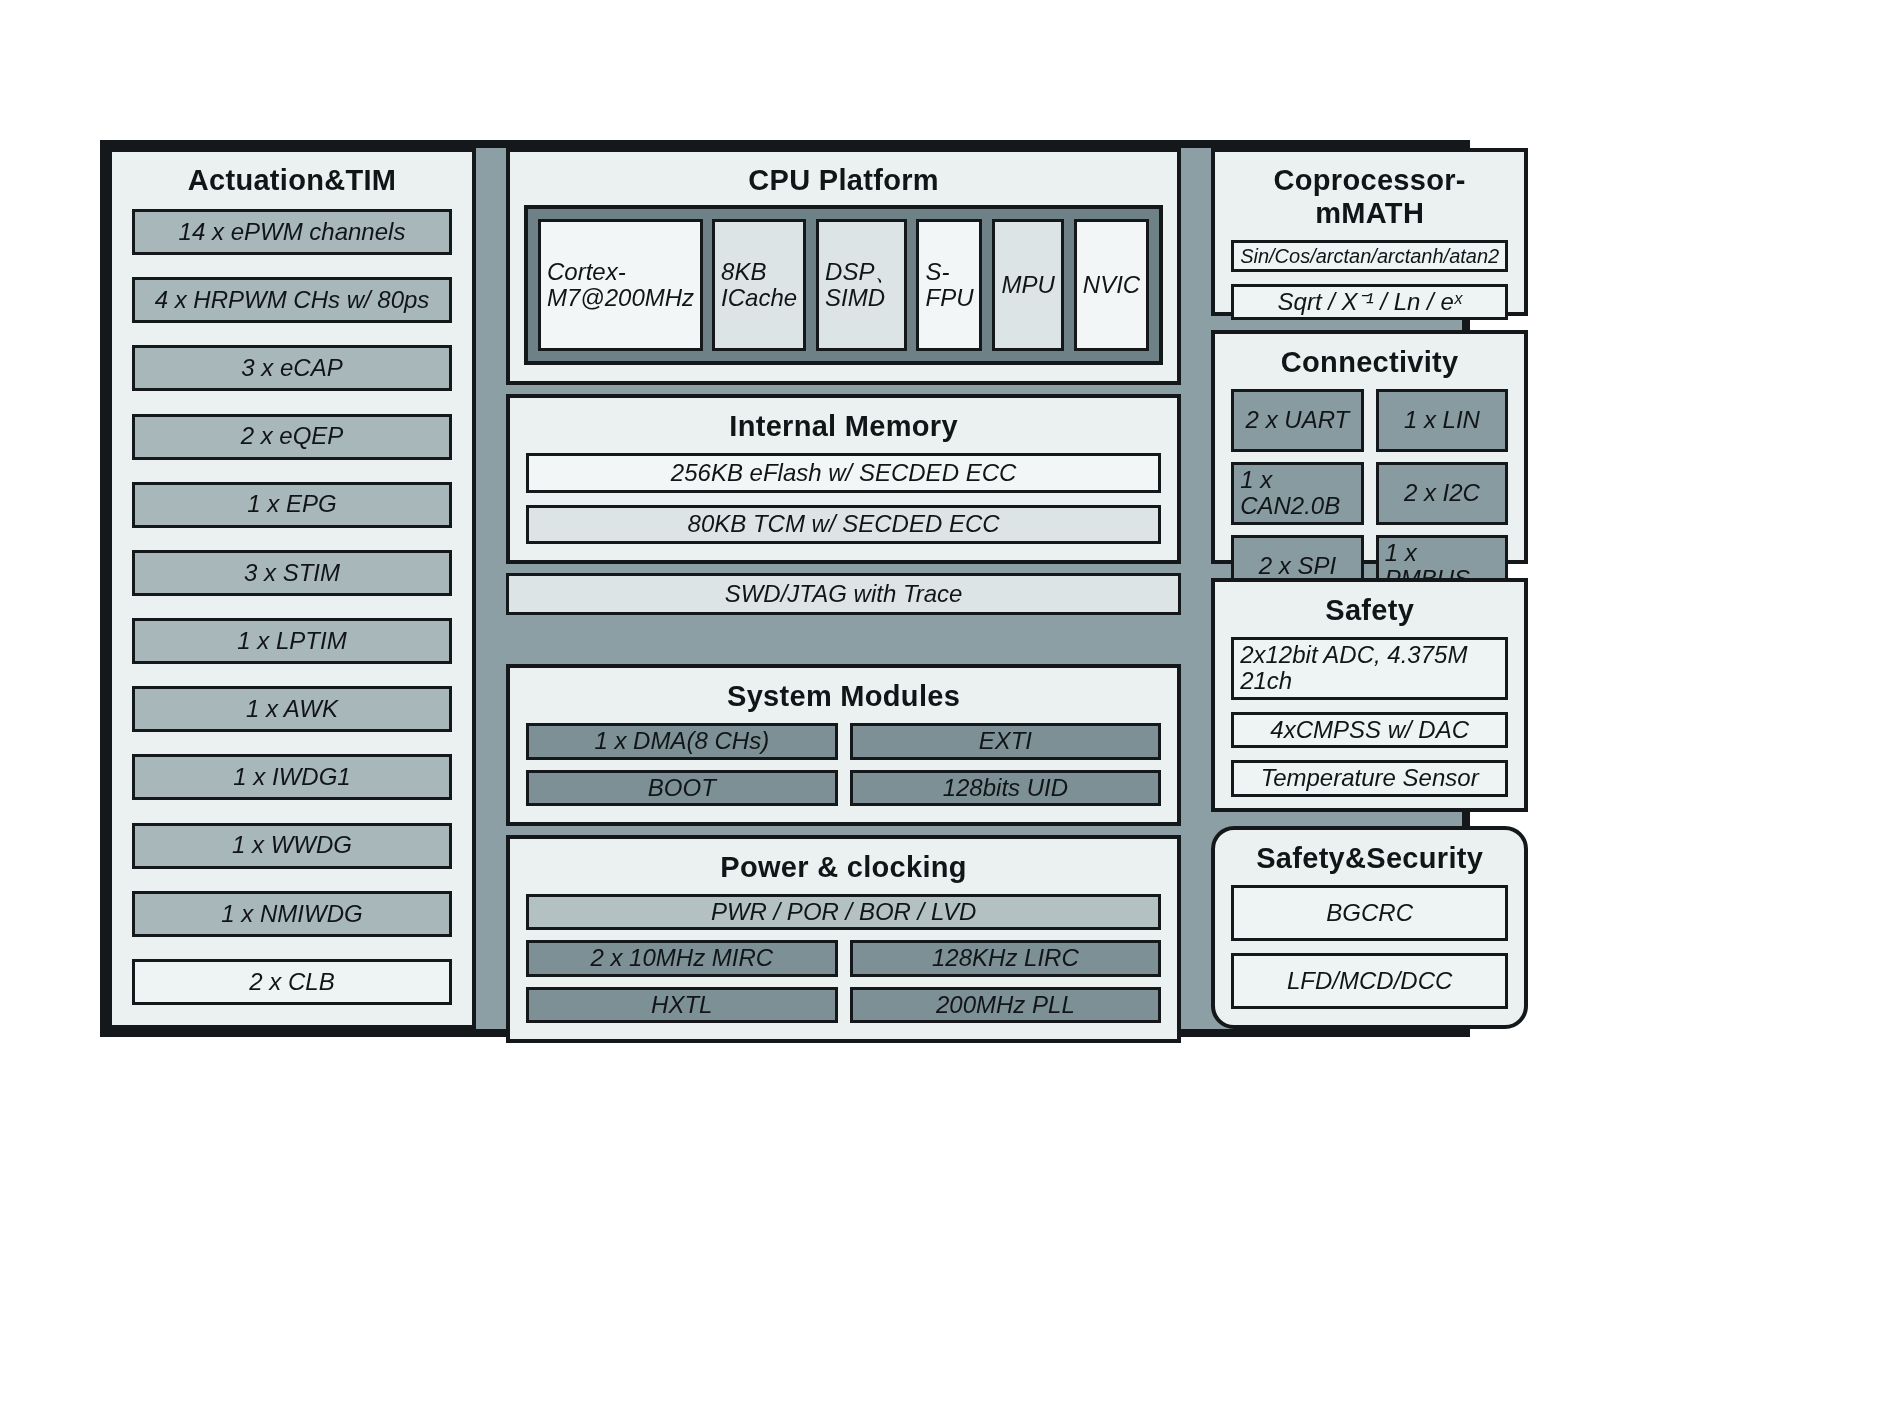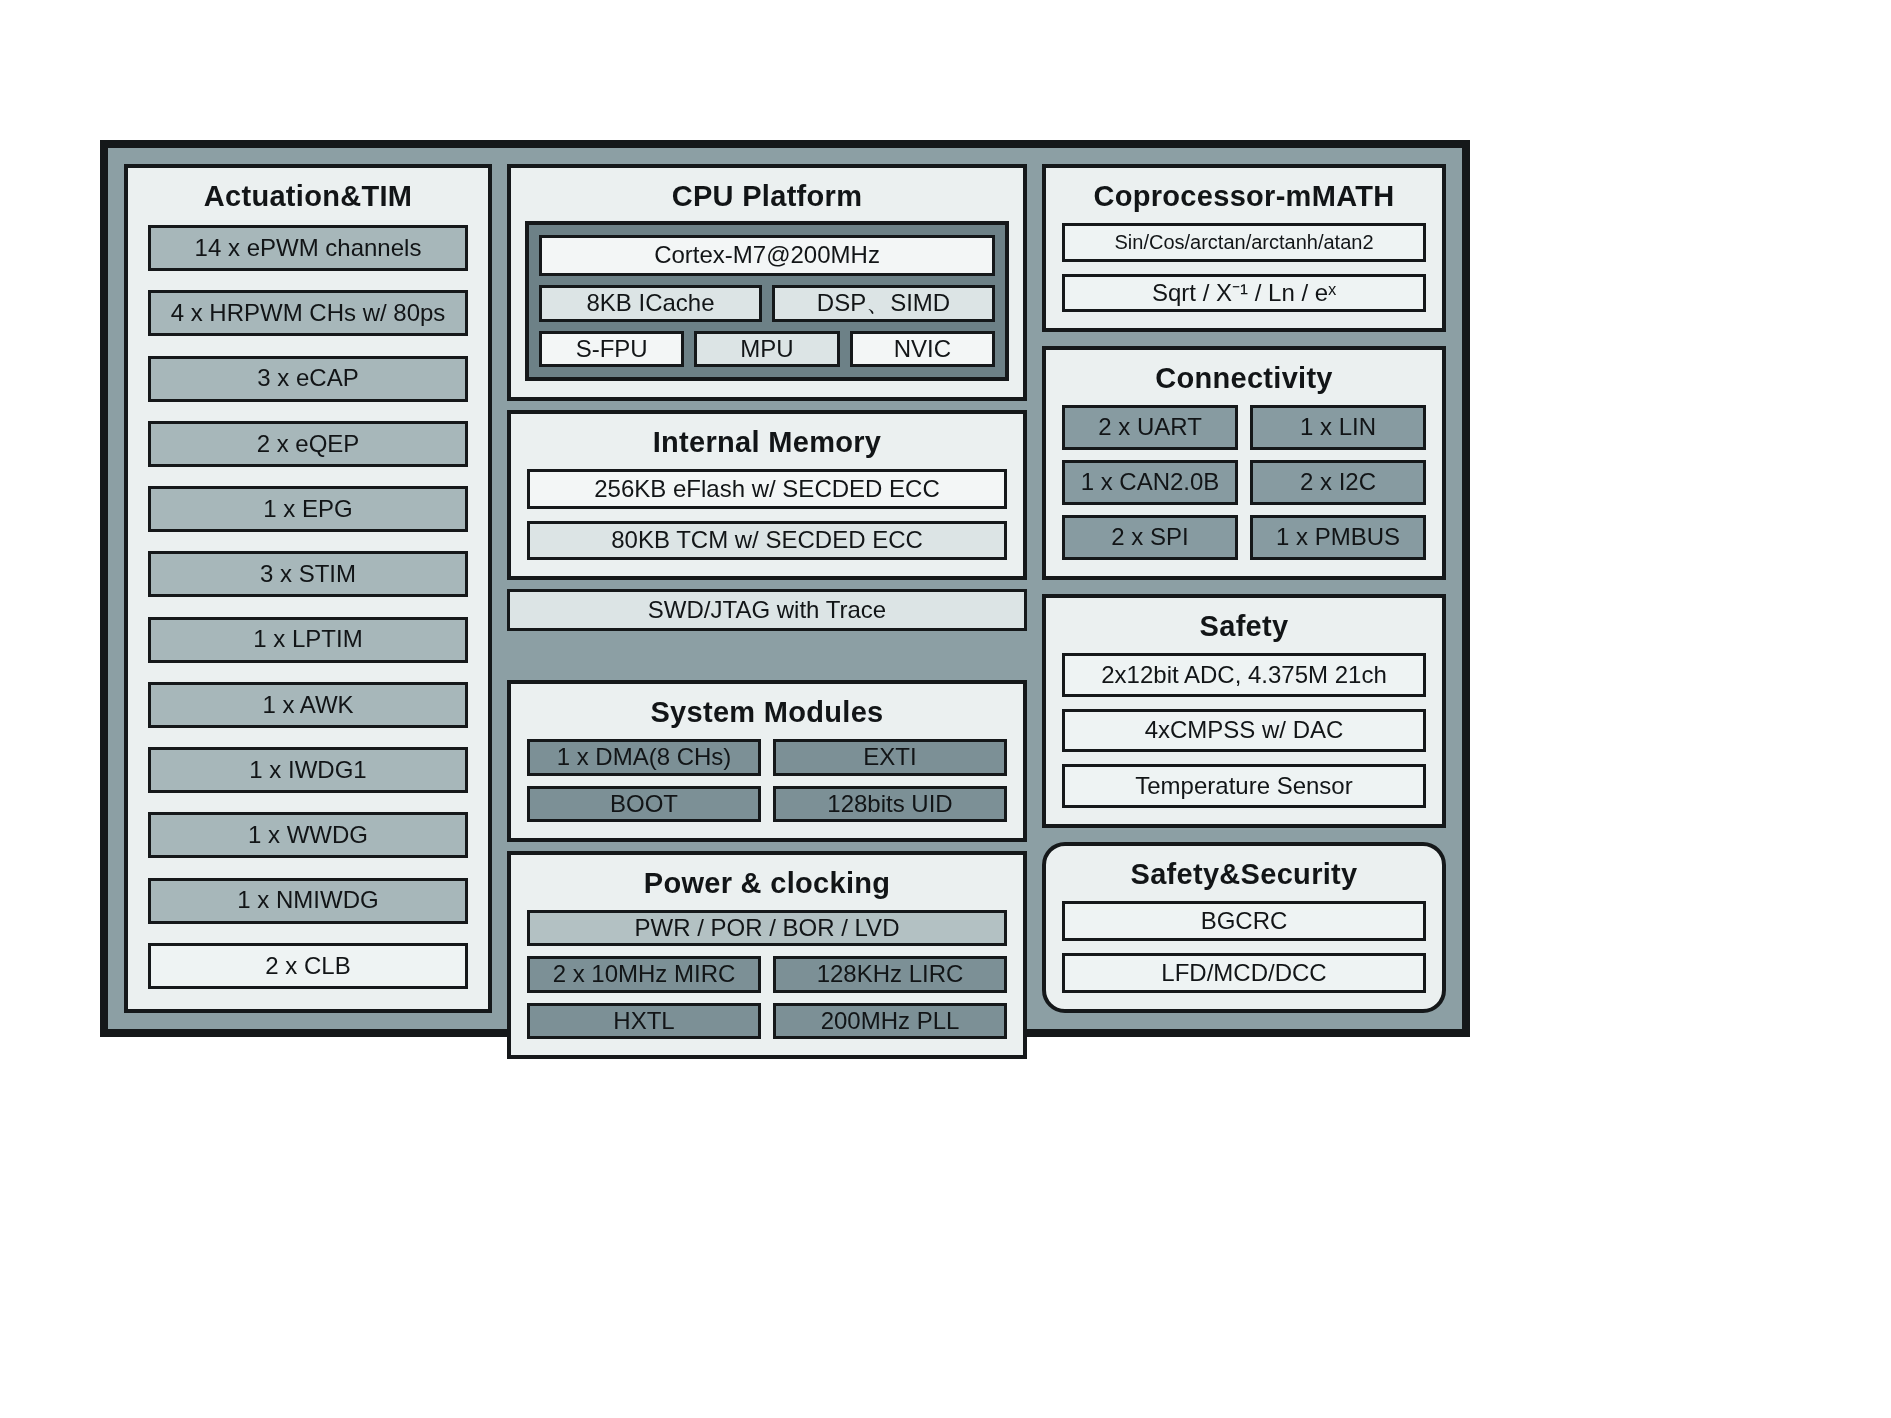--- a/index.html
+++ b/index.html
@@ -25,8 +25,7 @@
     border: 8px solid var(--ink, #15181a);
     box-sizing: border-box;
     display: flex;
-    padding: 16px;
-    gap: 15px;
+    gap: 30px;
   }
   .col { box-sizing: border-box; }
   .col-left  { flex: 0 0 368px; display: flex; }

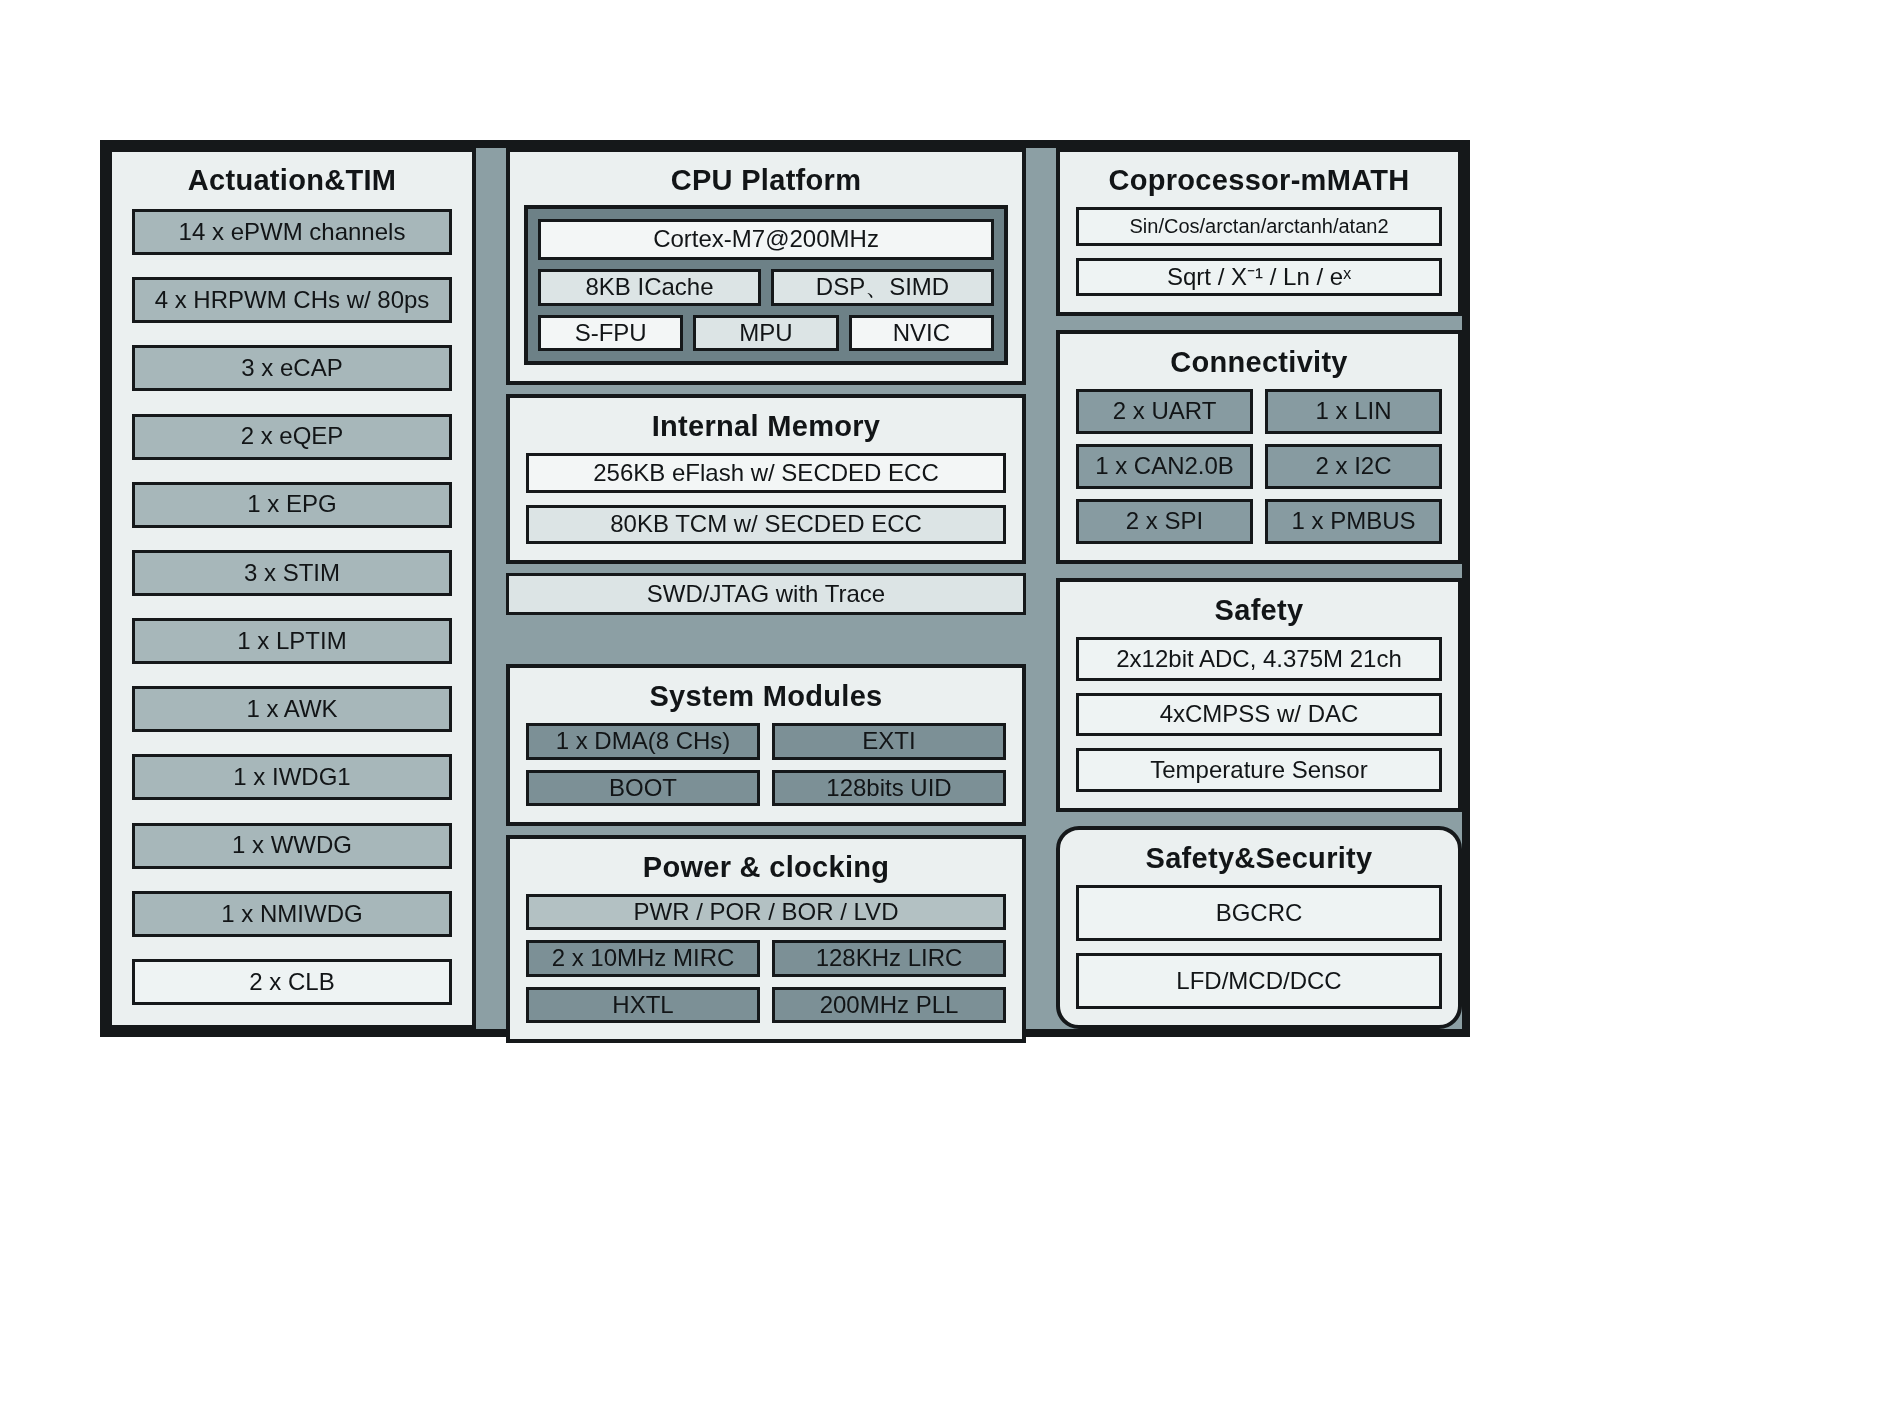--- a/index.html
+++ b/index.html
@@ -58,6 +58,7 @@
     font-size: 24px;
     line-height: 1.1;
     padding: 2px 6px;
+    font-style: italic;
   }
   .tone-gray      { background: var(--tone-gray, #a7b7ba); }
   .tone-light     { background: var(--tone-light, #eef3f3); }

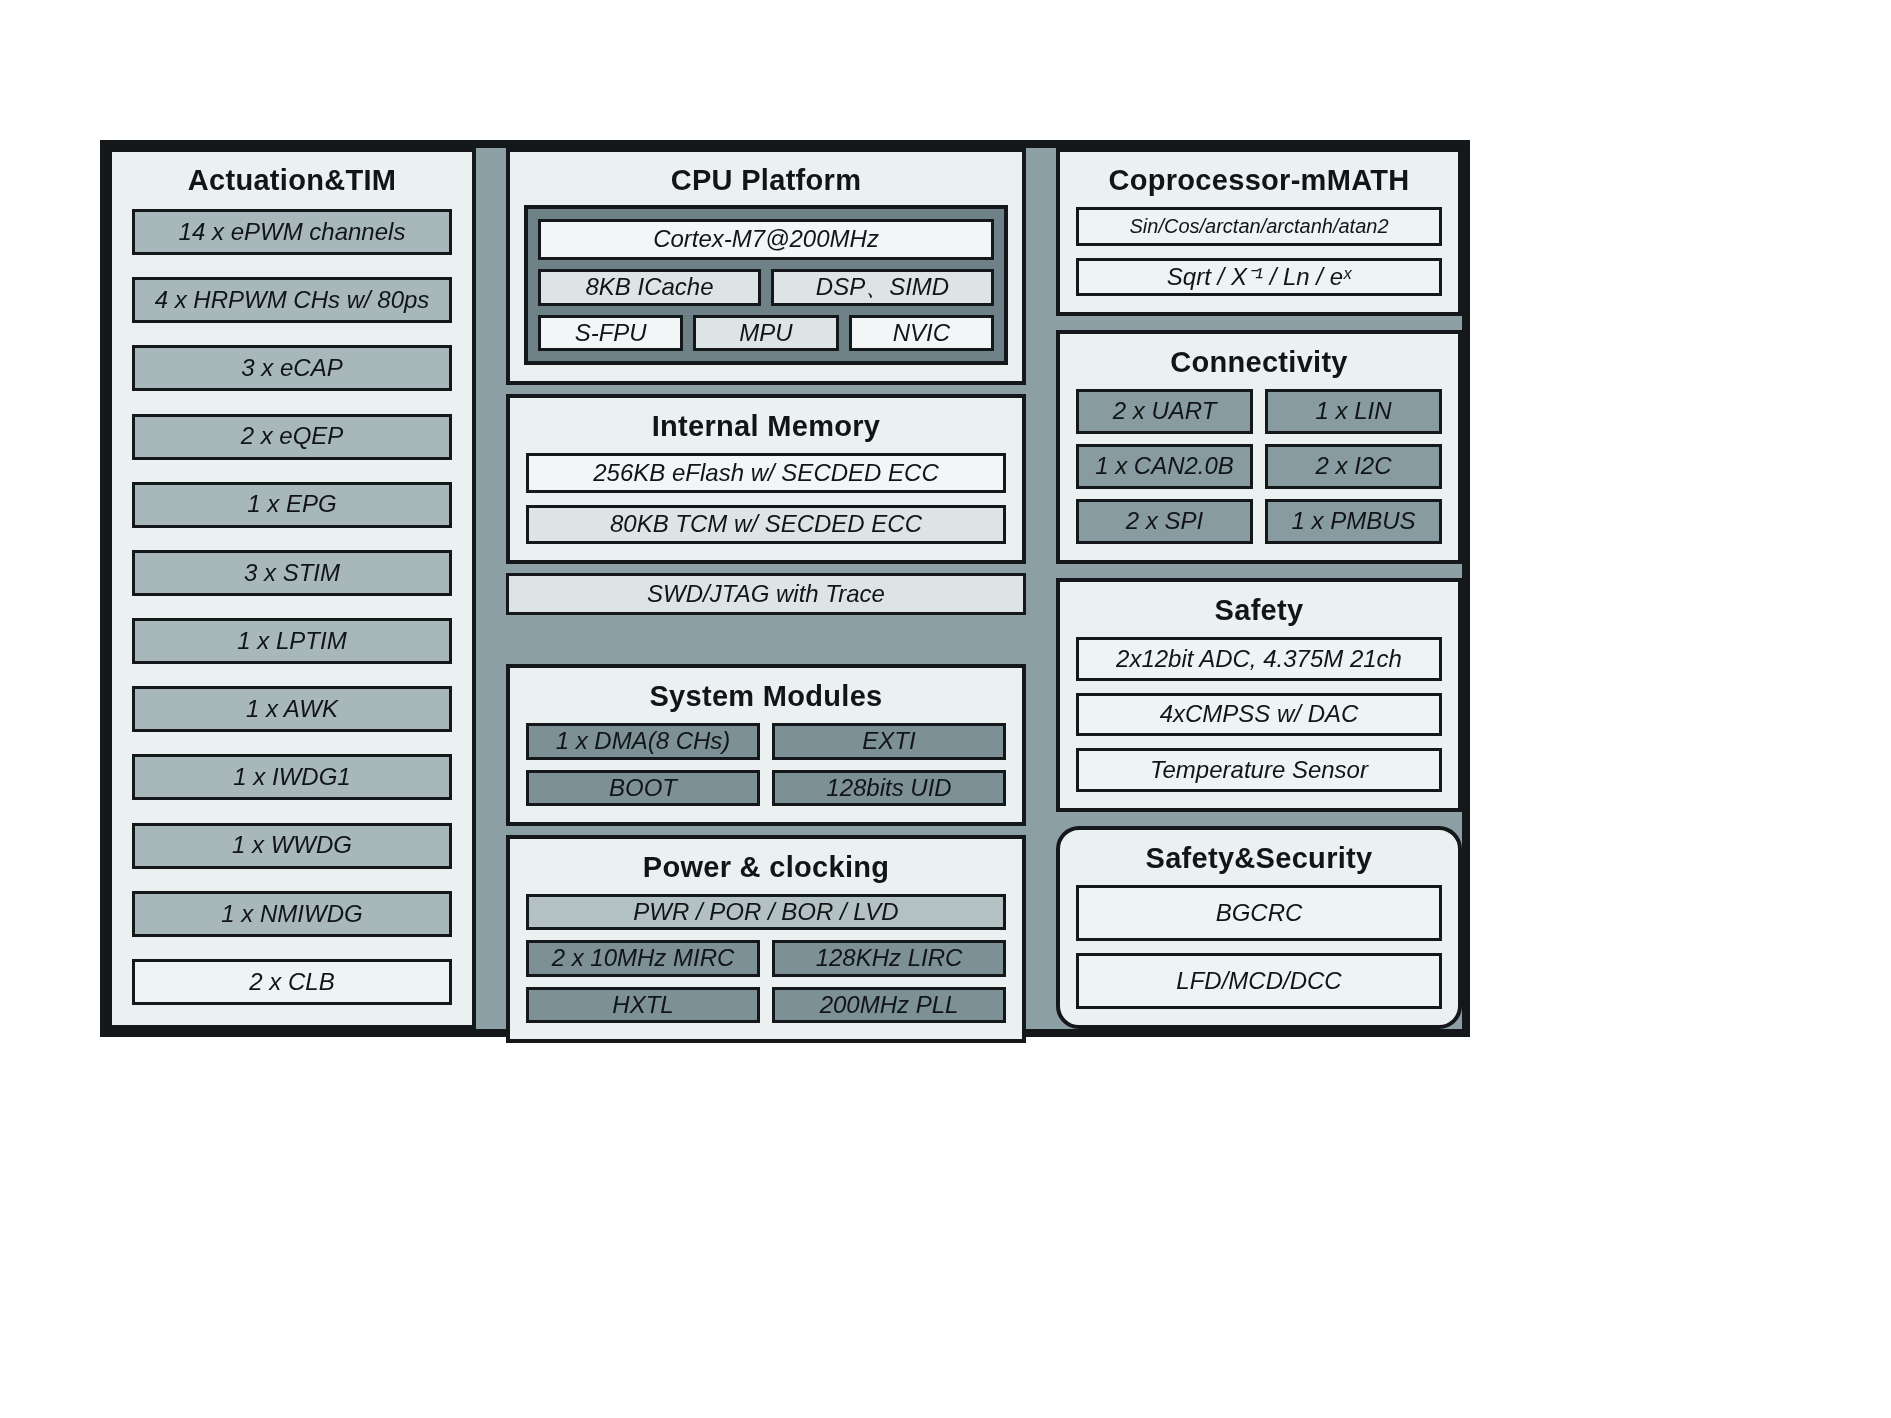--- a/index.html
+++ b/index.html
@@ -89,7 +89,6 @@
     box-sizing: border-box;
     padding: 10px;
     display: flex;
-    flex-direction: column;
     gap: 9px;
   }
   .cpu-inner .box { flex: 1; }

